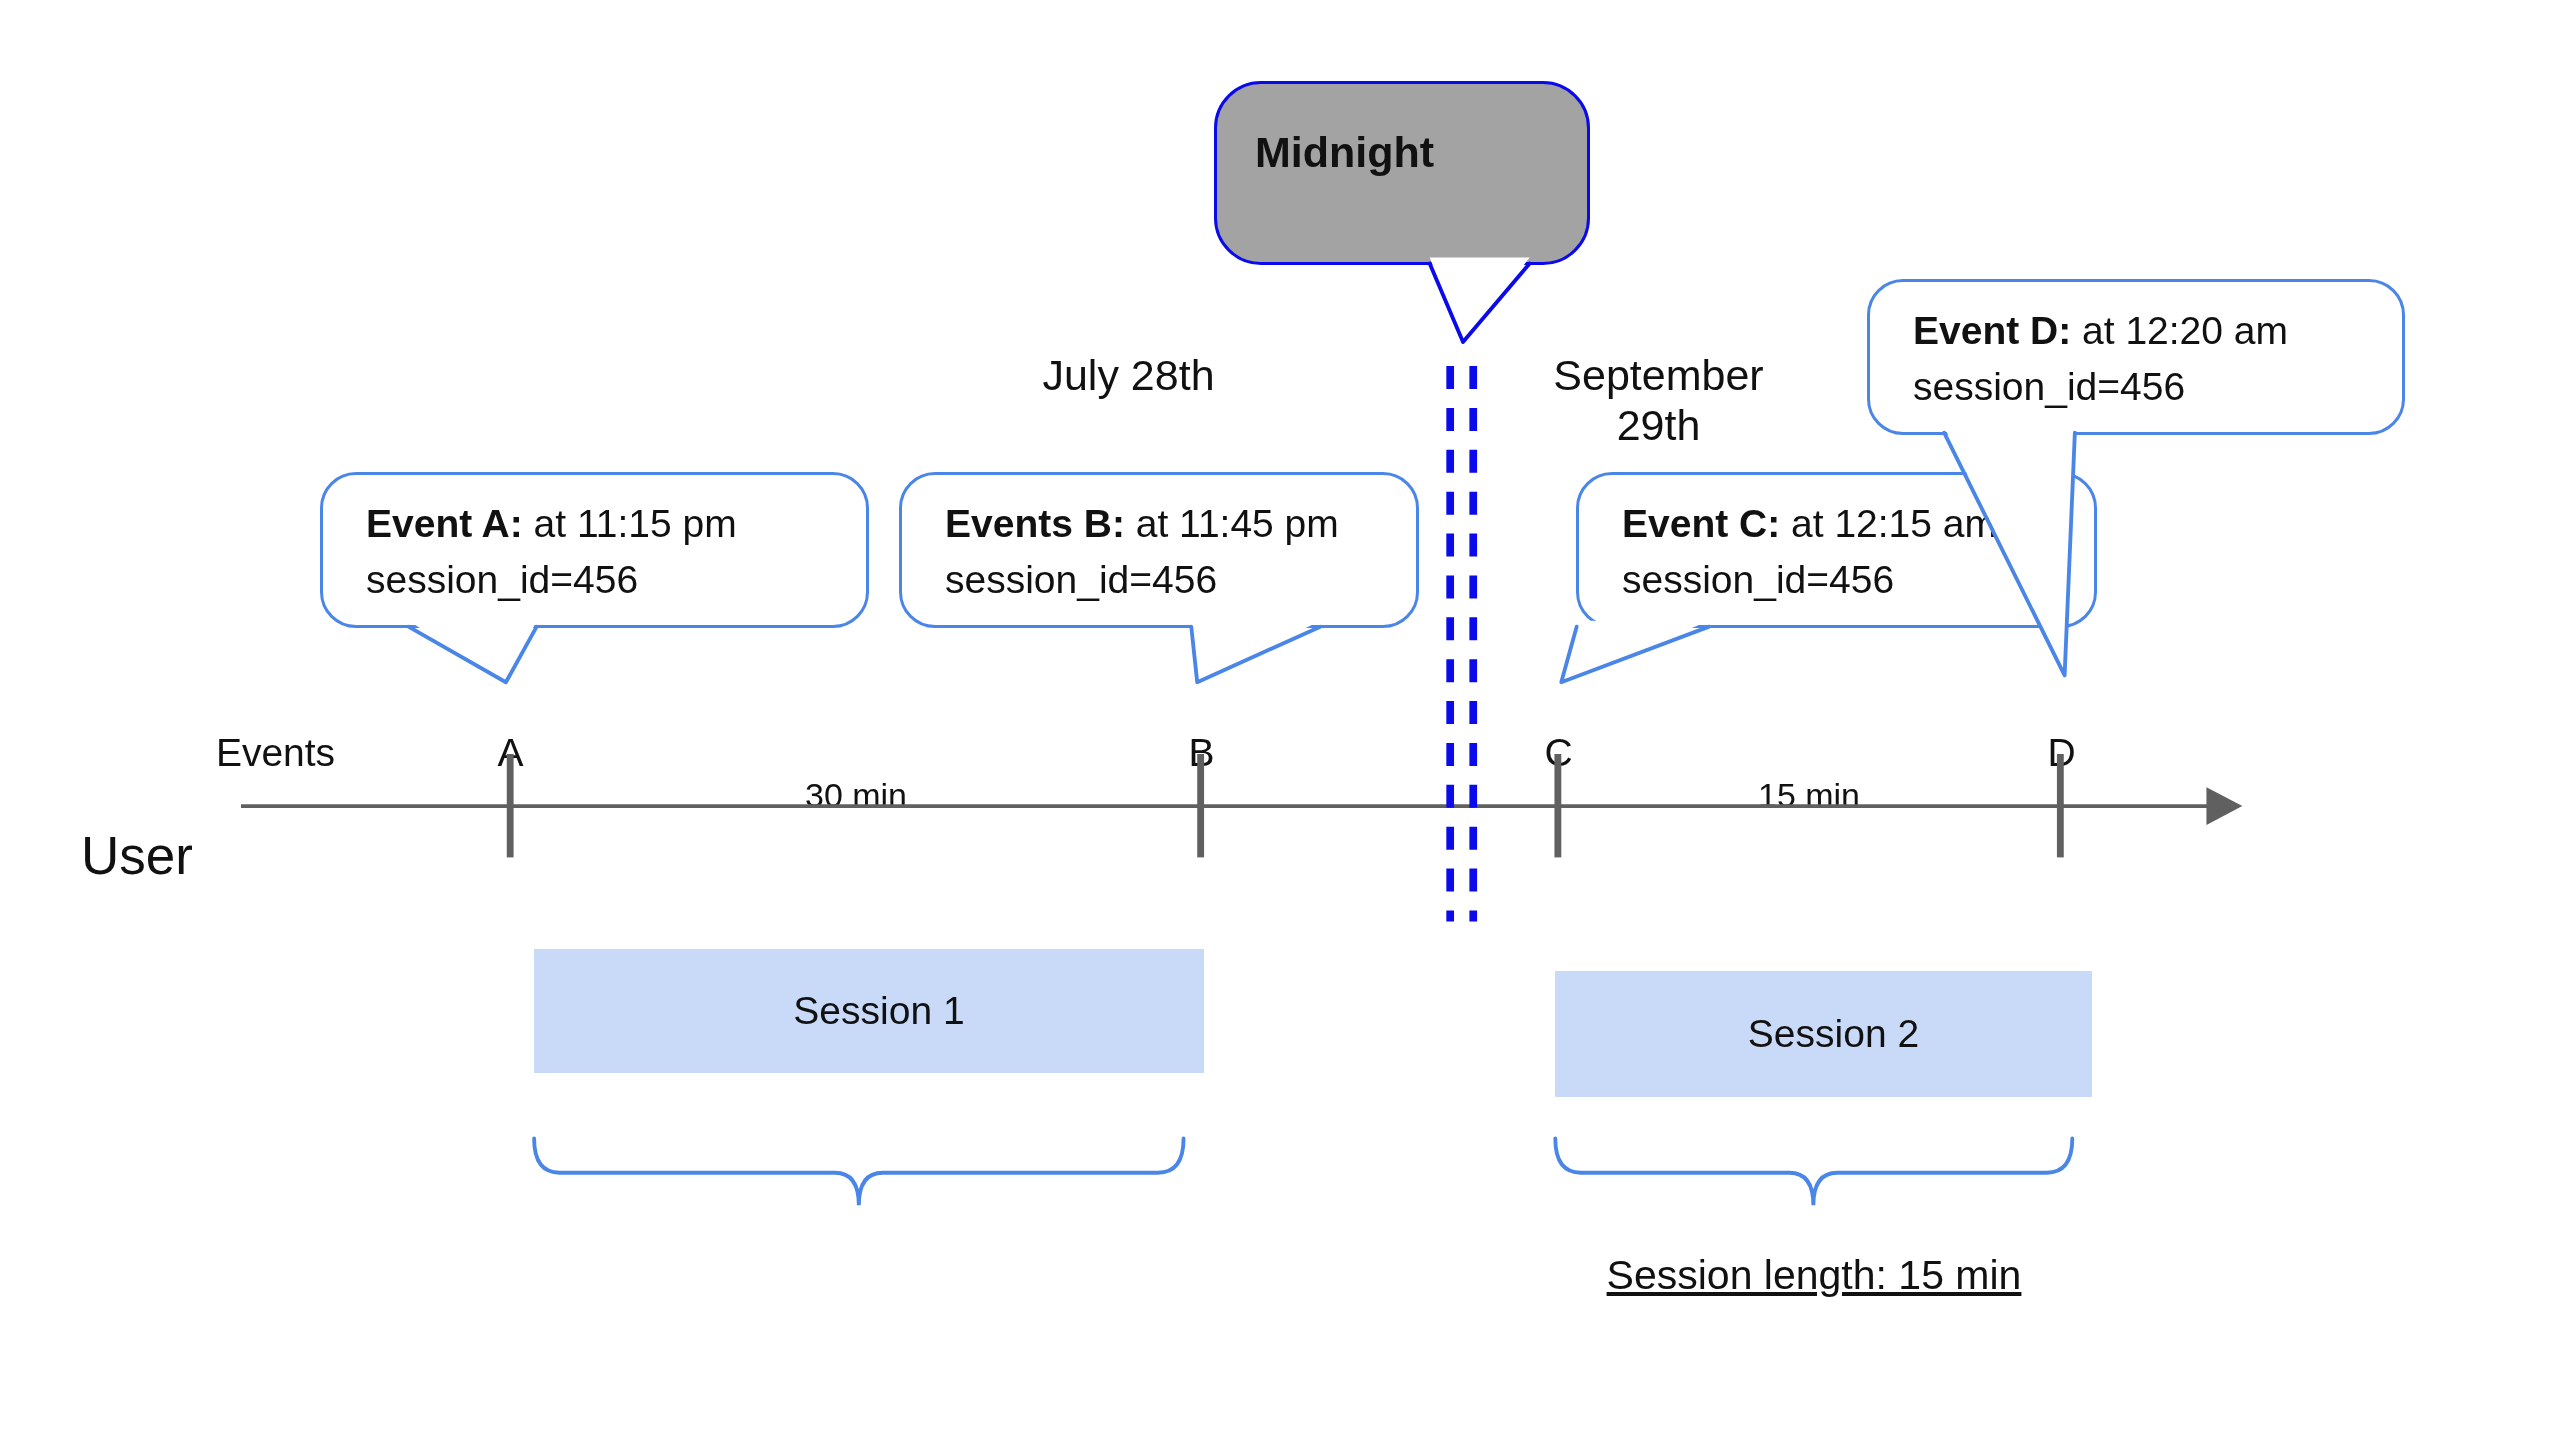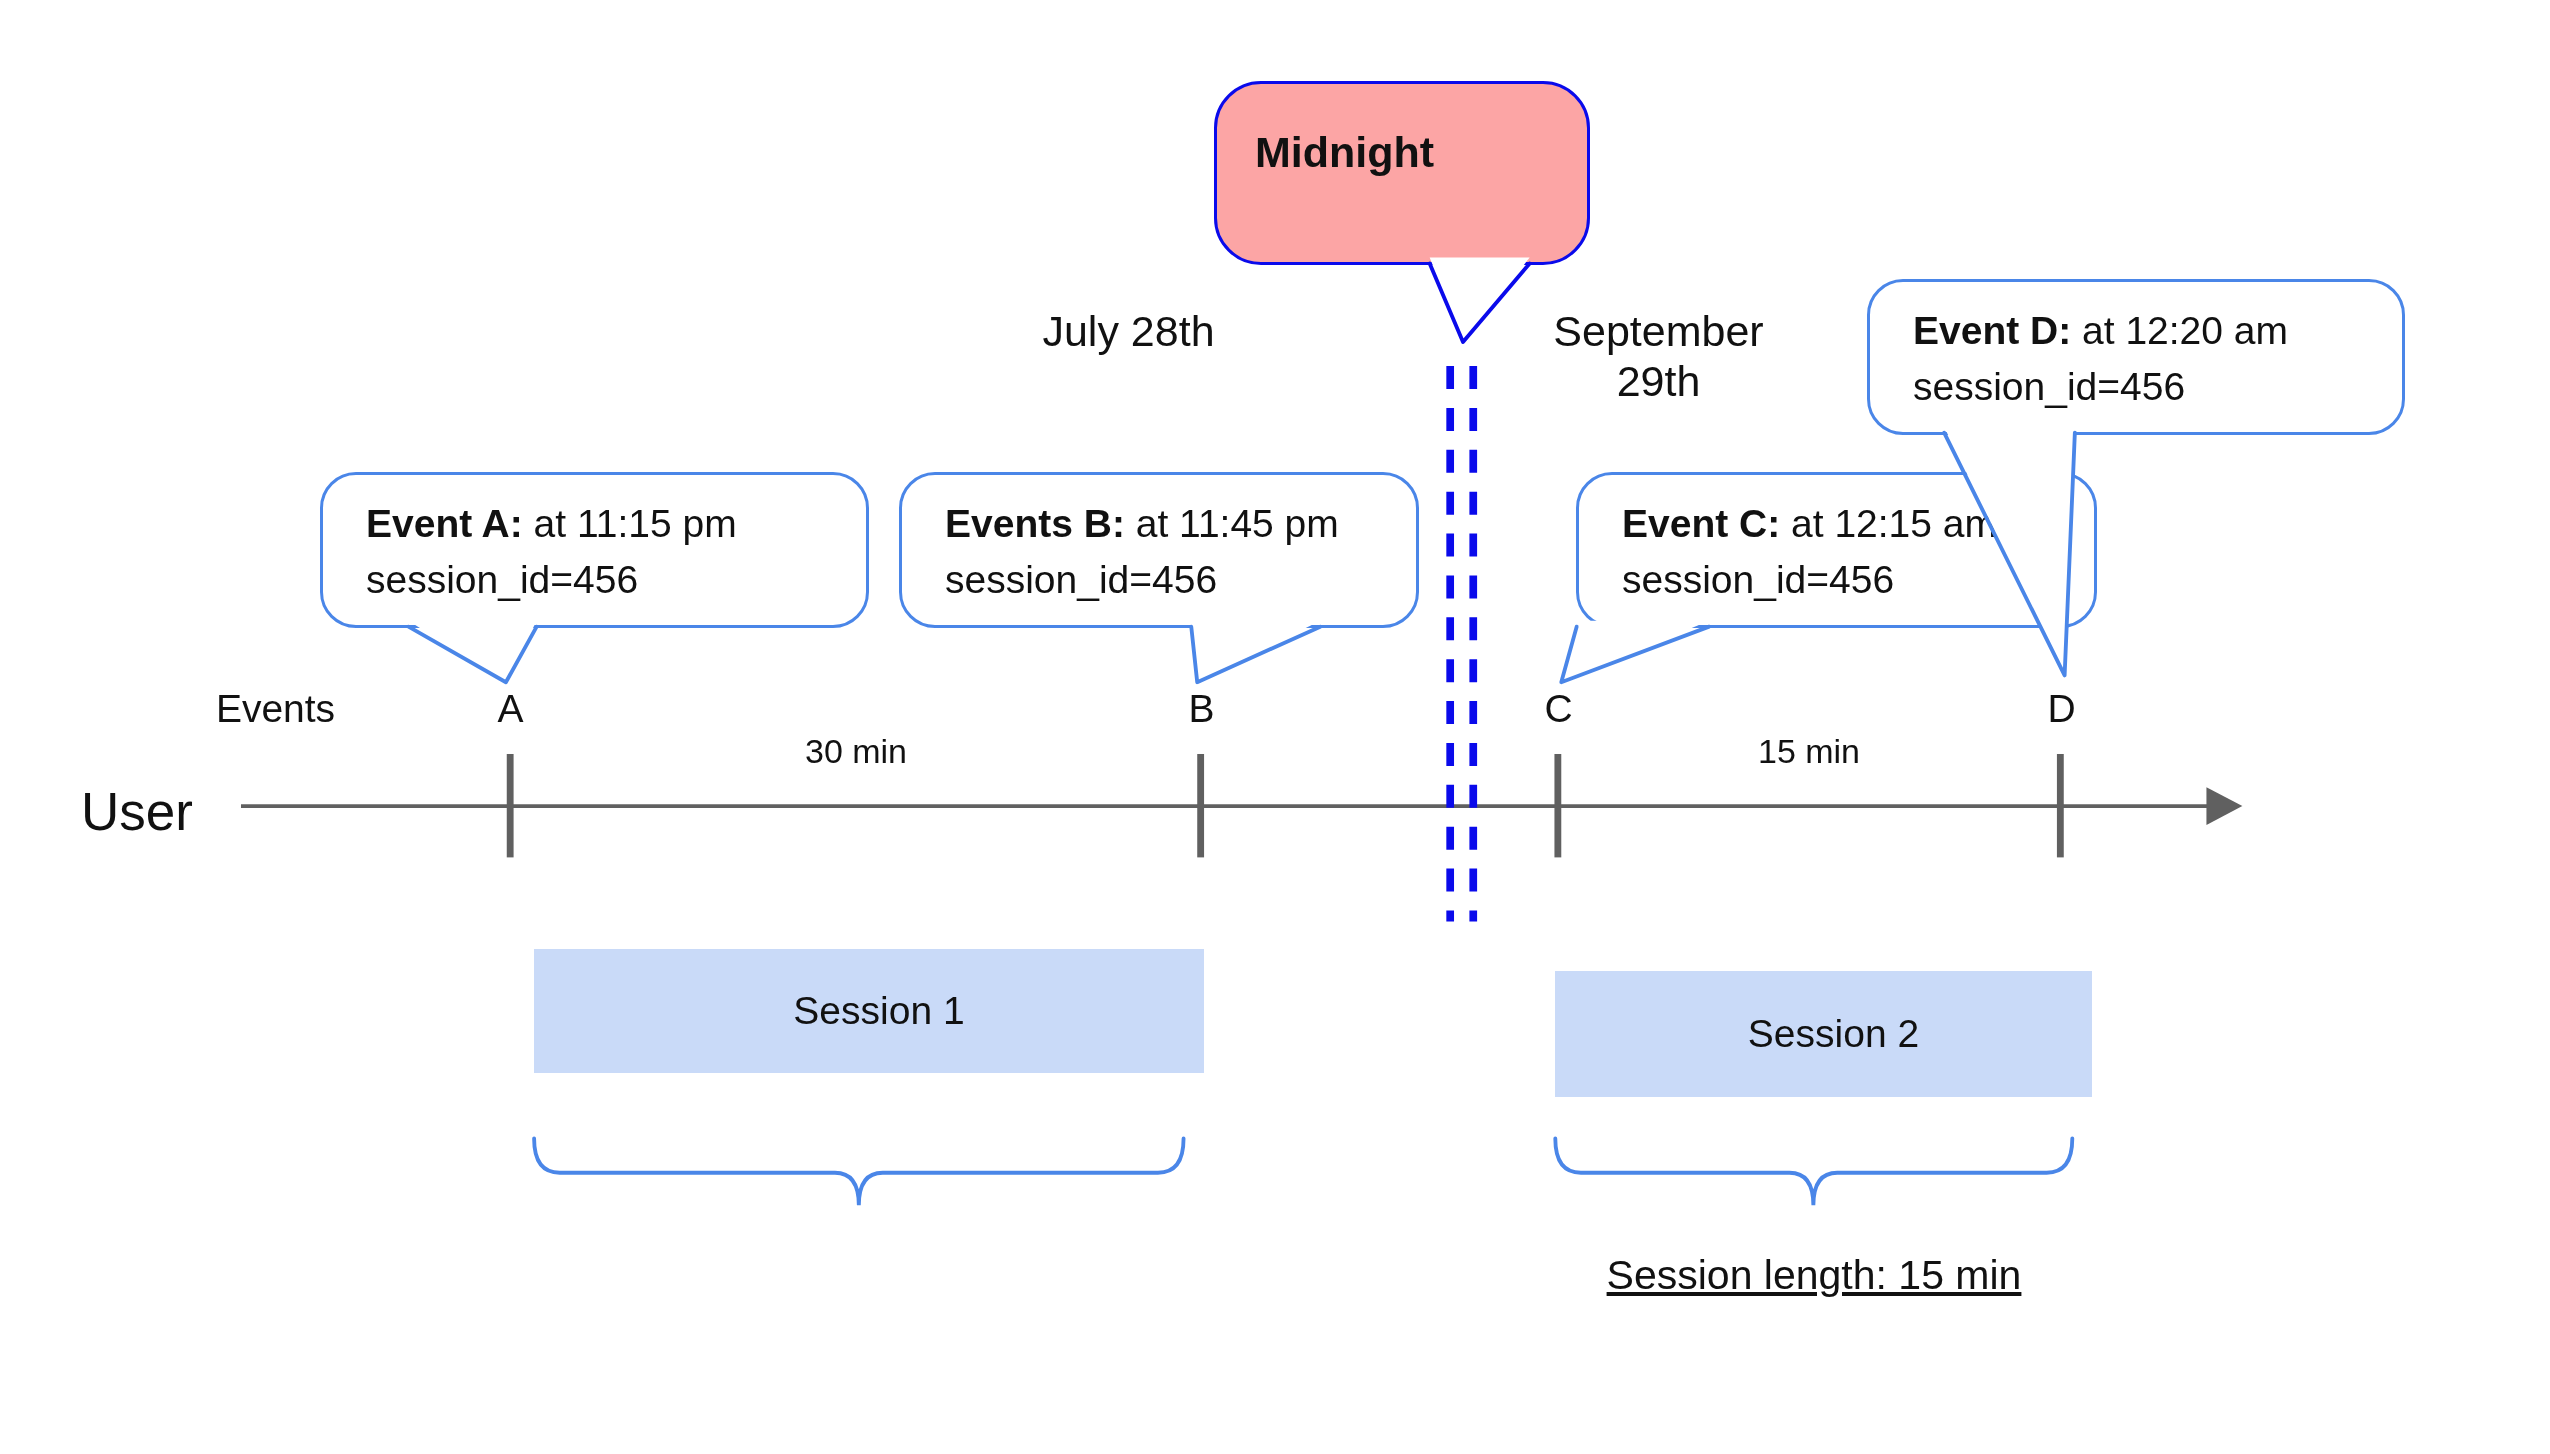--- a/index.html
+++ b/index.html
@@ -34,7 +34,7 @@
     position: absolute;
     left: 1214px; top: 81px;
     width: 376px; height: 184px;
-    background: #fca5a5;
+    background: #a3a3a3;
     border: 3.8px solid #0a0aeb;
     border-radius: 47px;
     box-sizing: border-box;

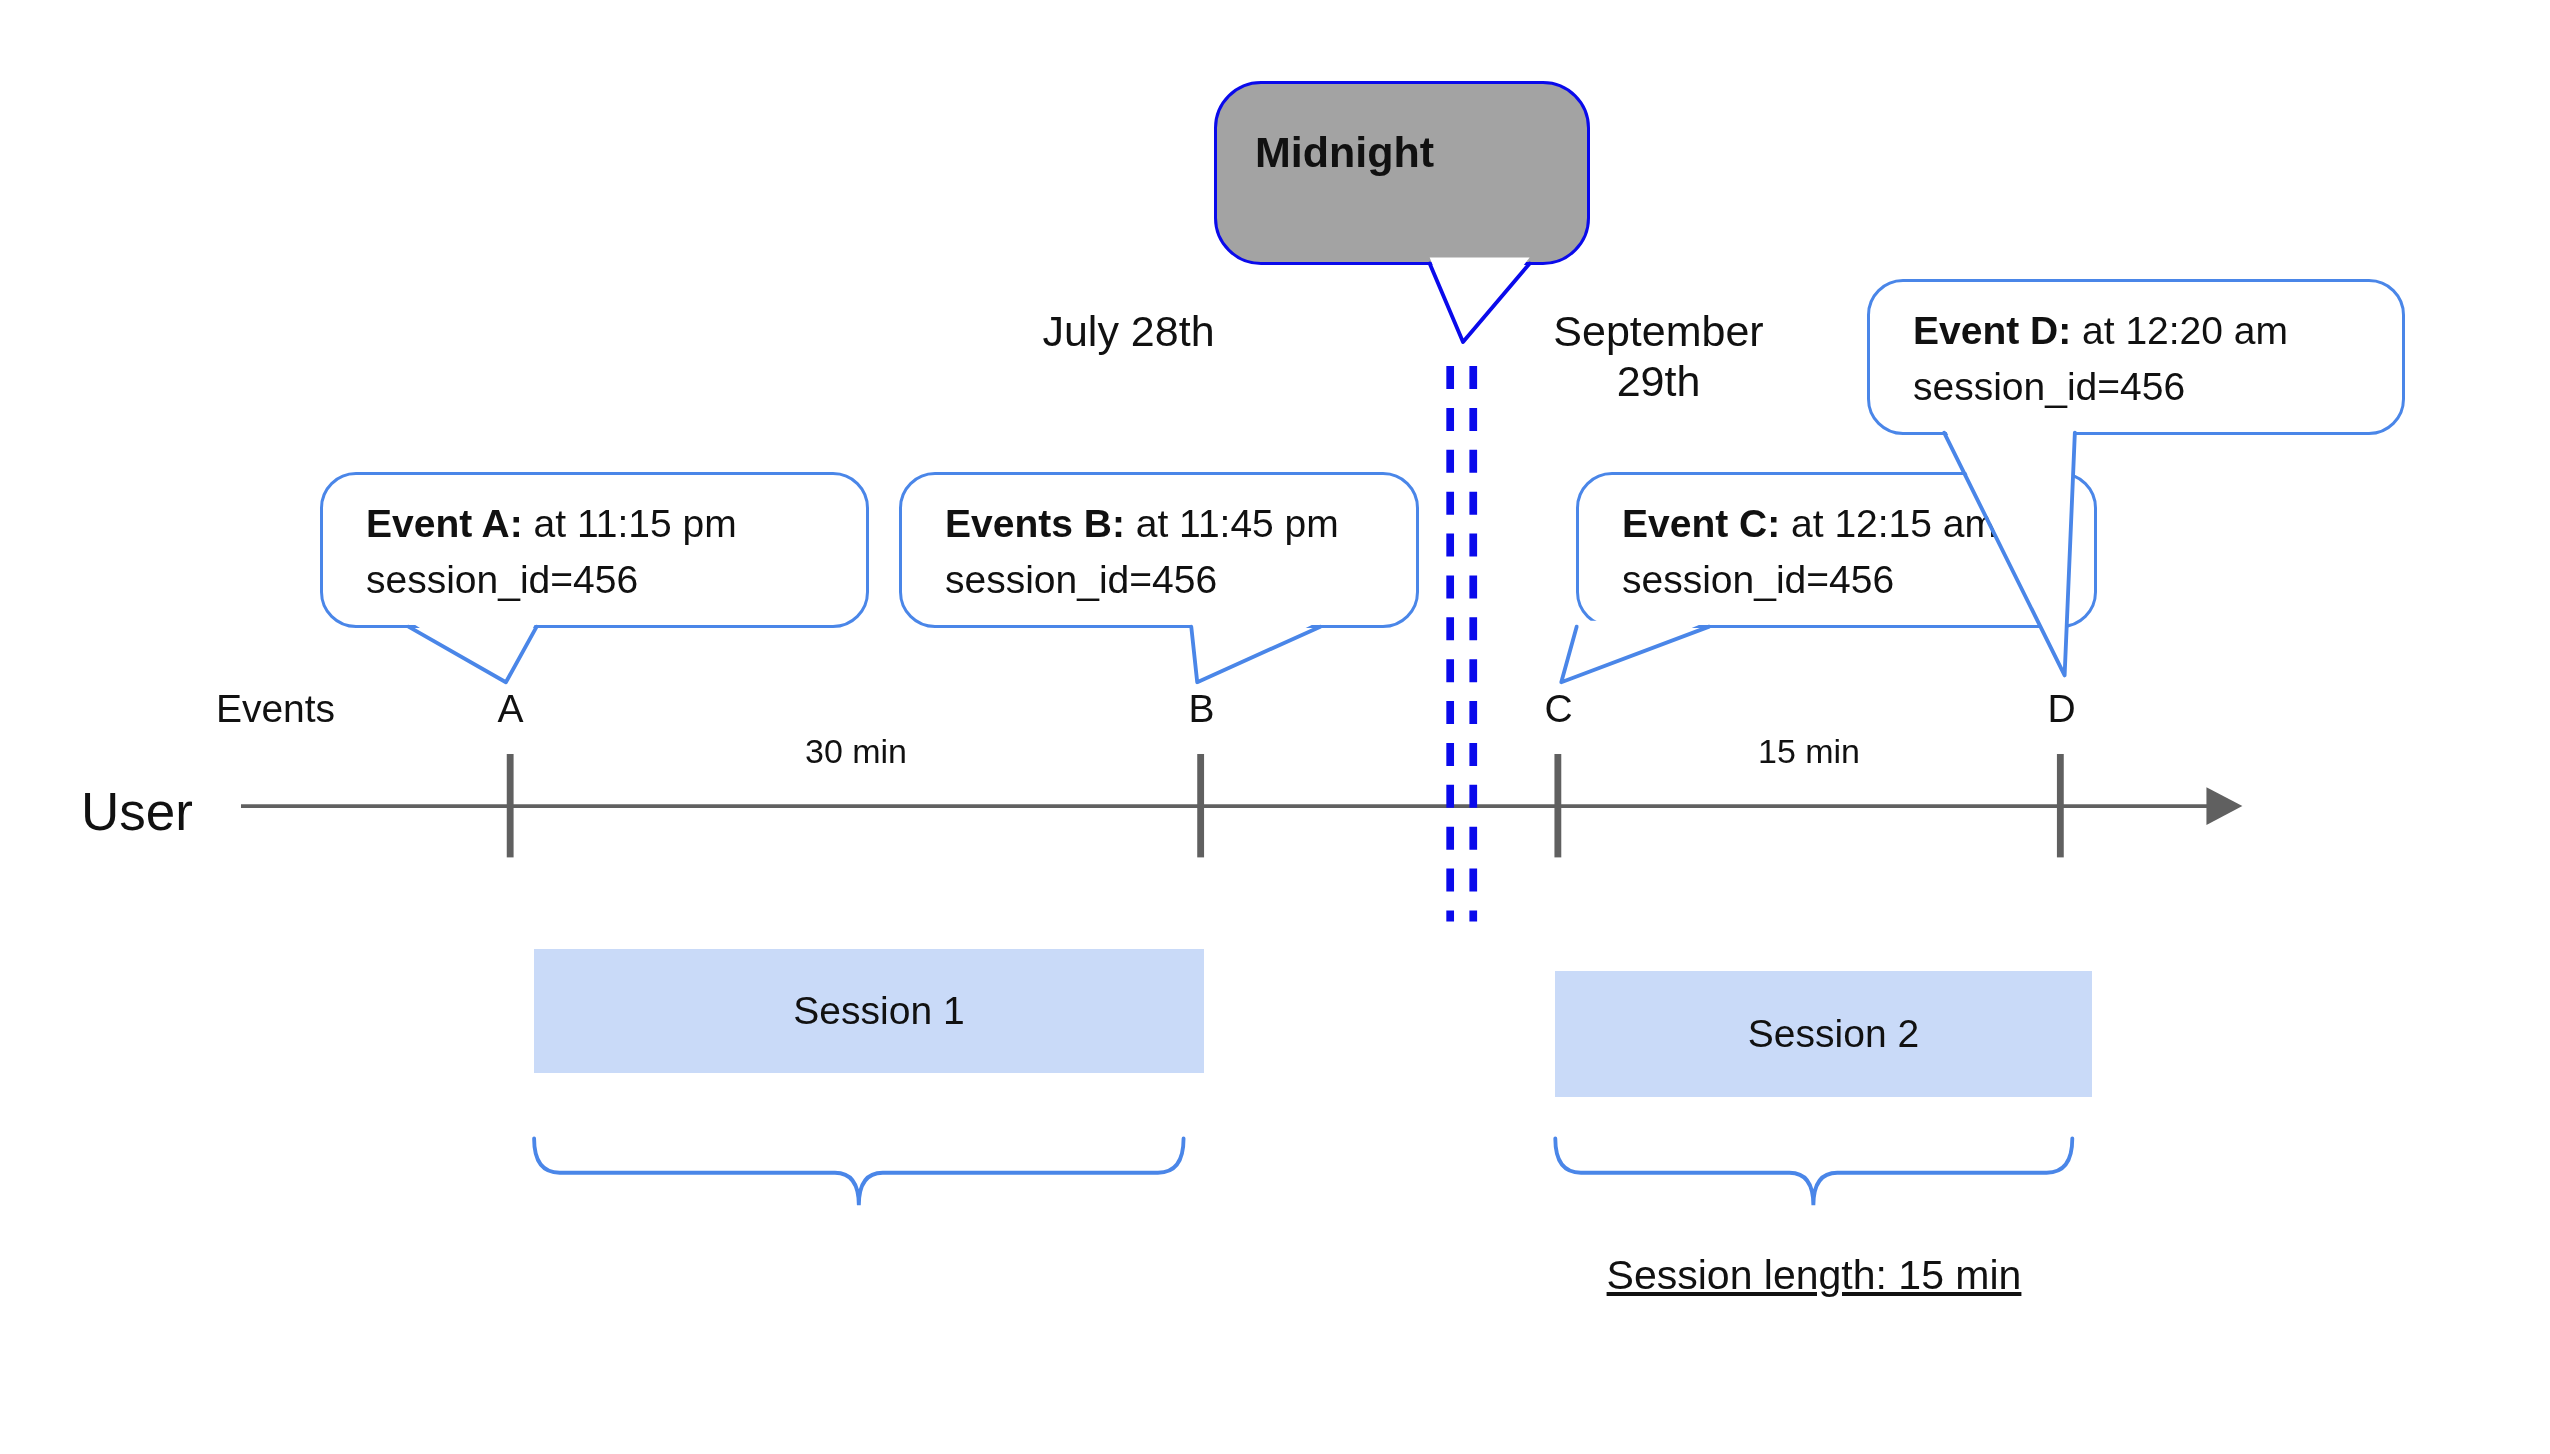--- a/index.html
+++ b/index.html
@@ -12,7 +12,7 @@
     color: #111111;
     overflow: hidden;
   }
-  .abs { position: absolute; }
+  .abs { position: absolute; margin-top: 44px; }
 
   
   .bubble {

